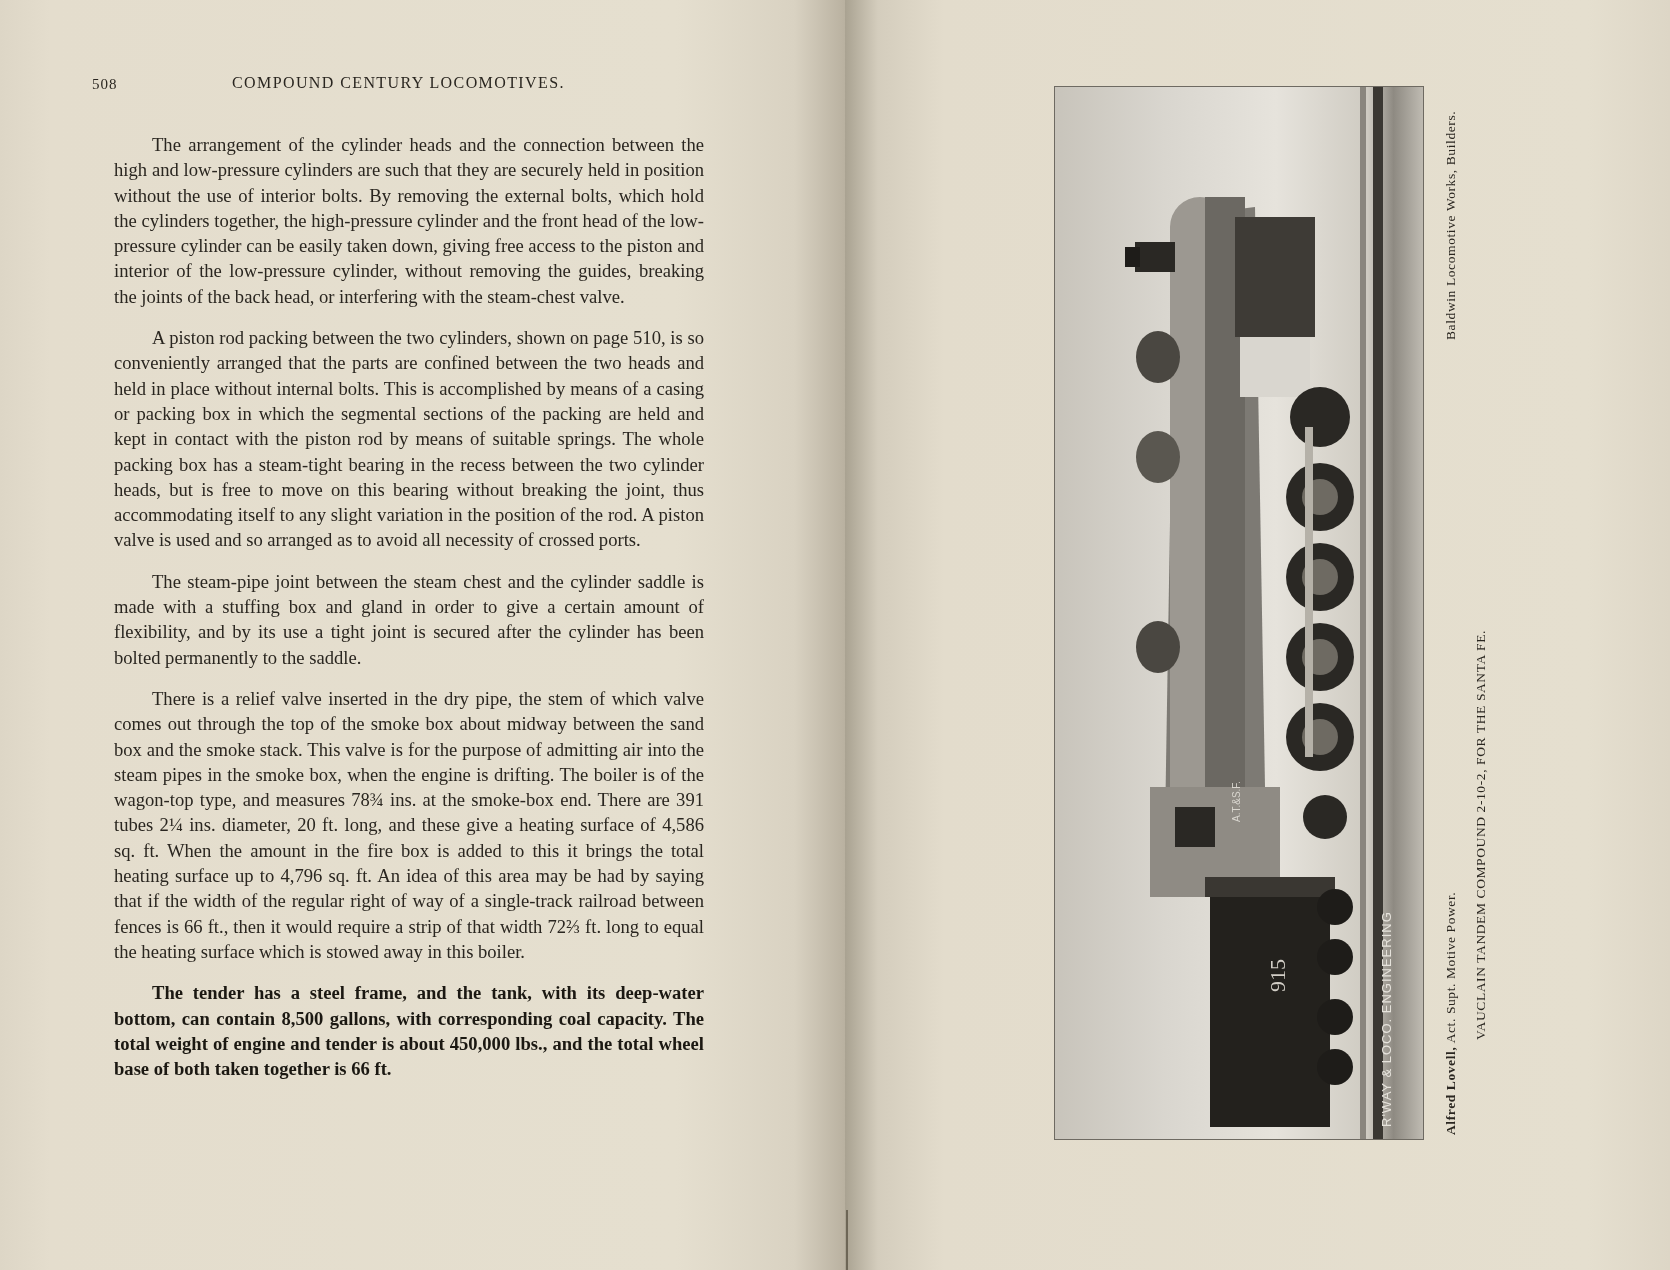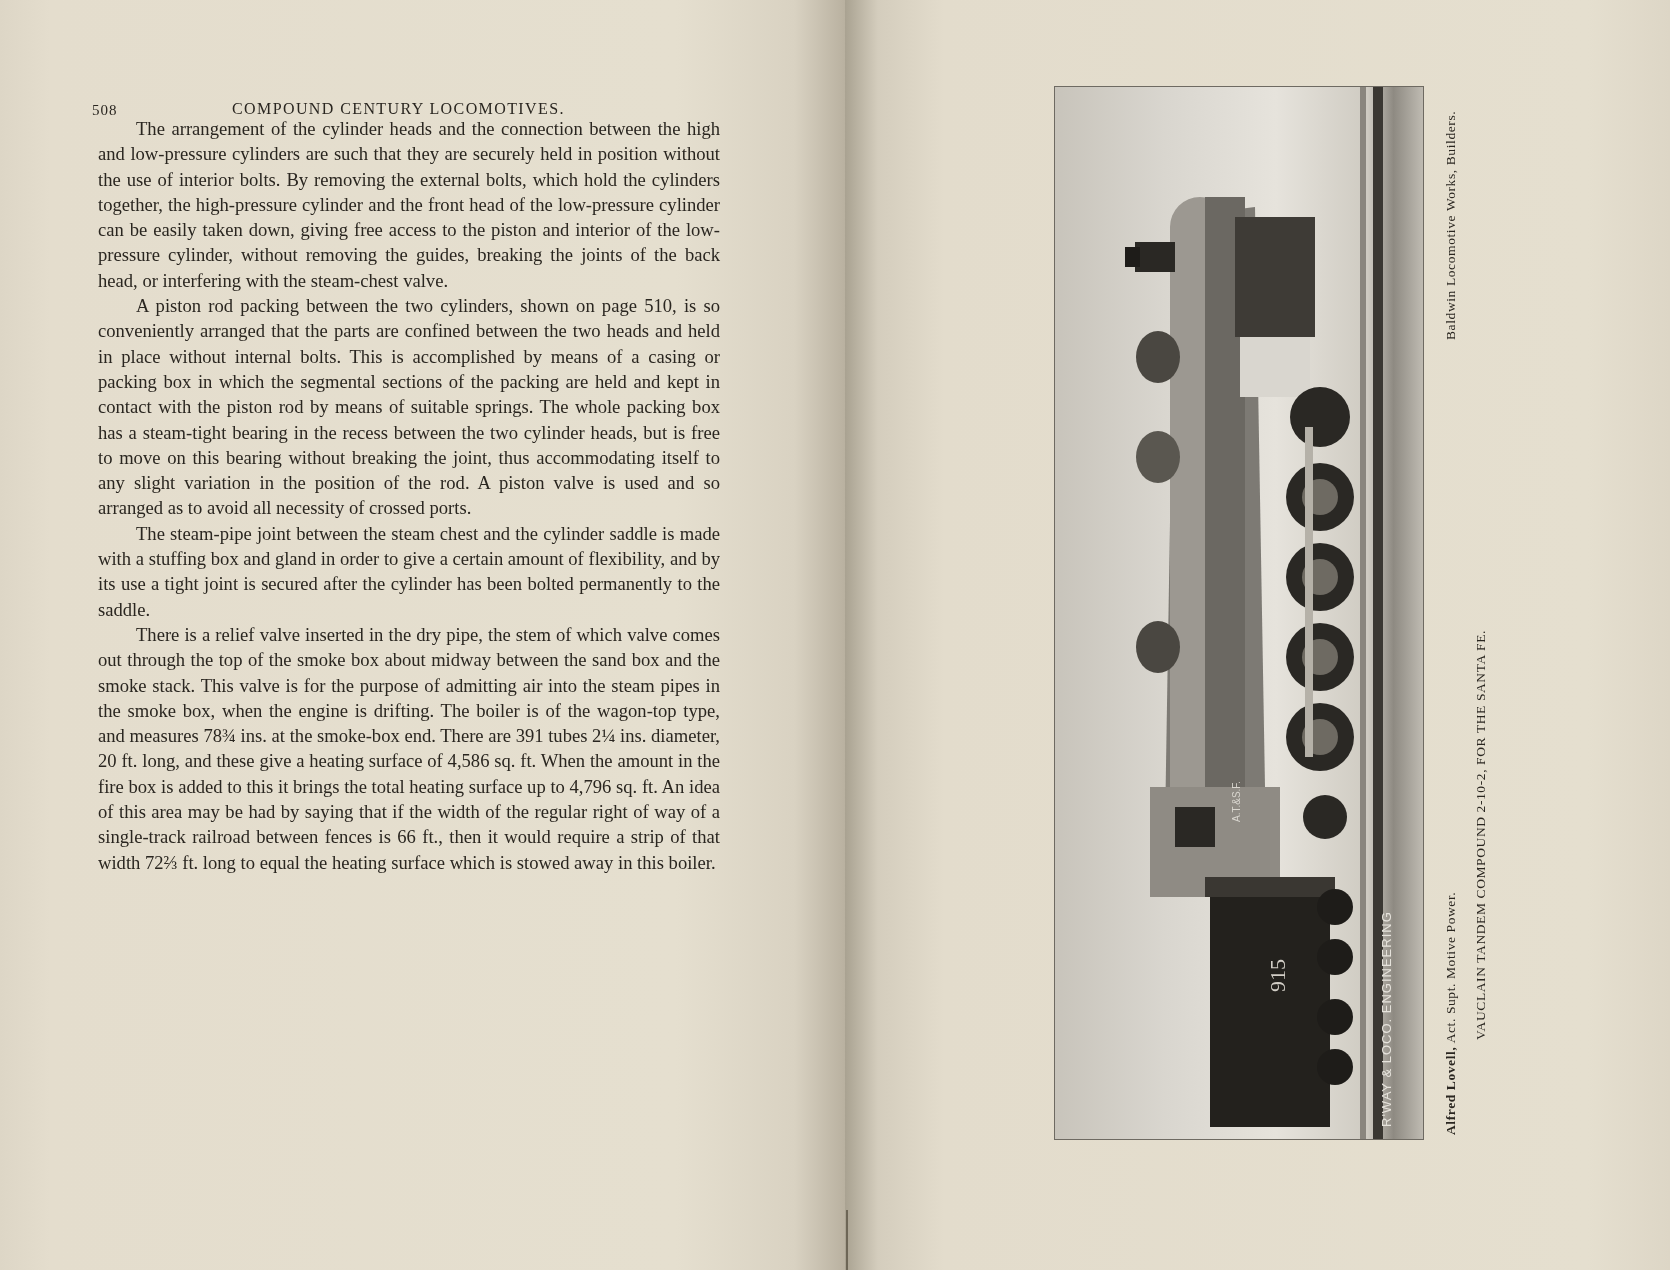--- a/index.html
+++ b/index.html
@@ -20,7 +20,7 @@
   }
   .header {
     position:absolute; top:72px; left:92px; width:610px; height:24px;
-    font-size:15px; letter-spacing:1px;margin-top:26px;
+    font-size:15px; letter-spacing:1px;
   }
   .page-num { position:absolute; left:0; top:4px; font-size:15px; }
   .running-title { position:absolute; left:140px; top:2px; font-size:16px; letter-spacing:1.4px; }

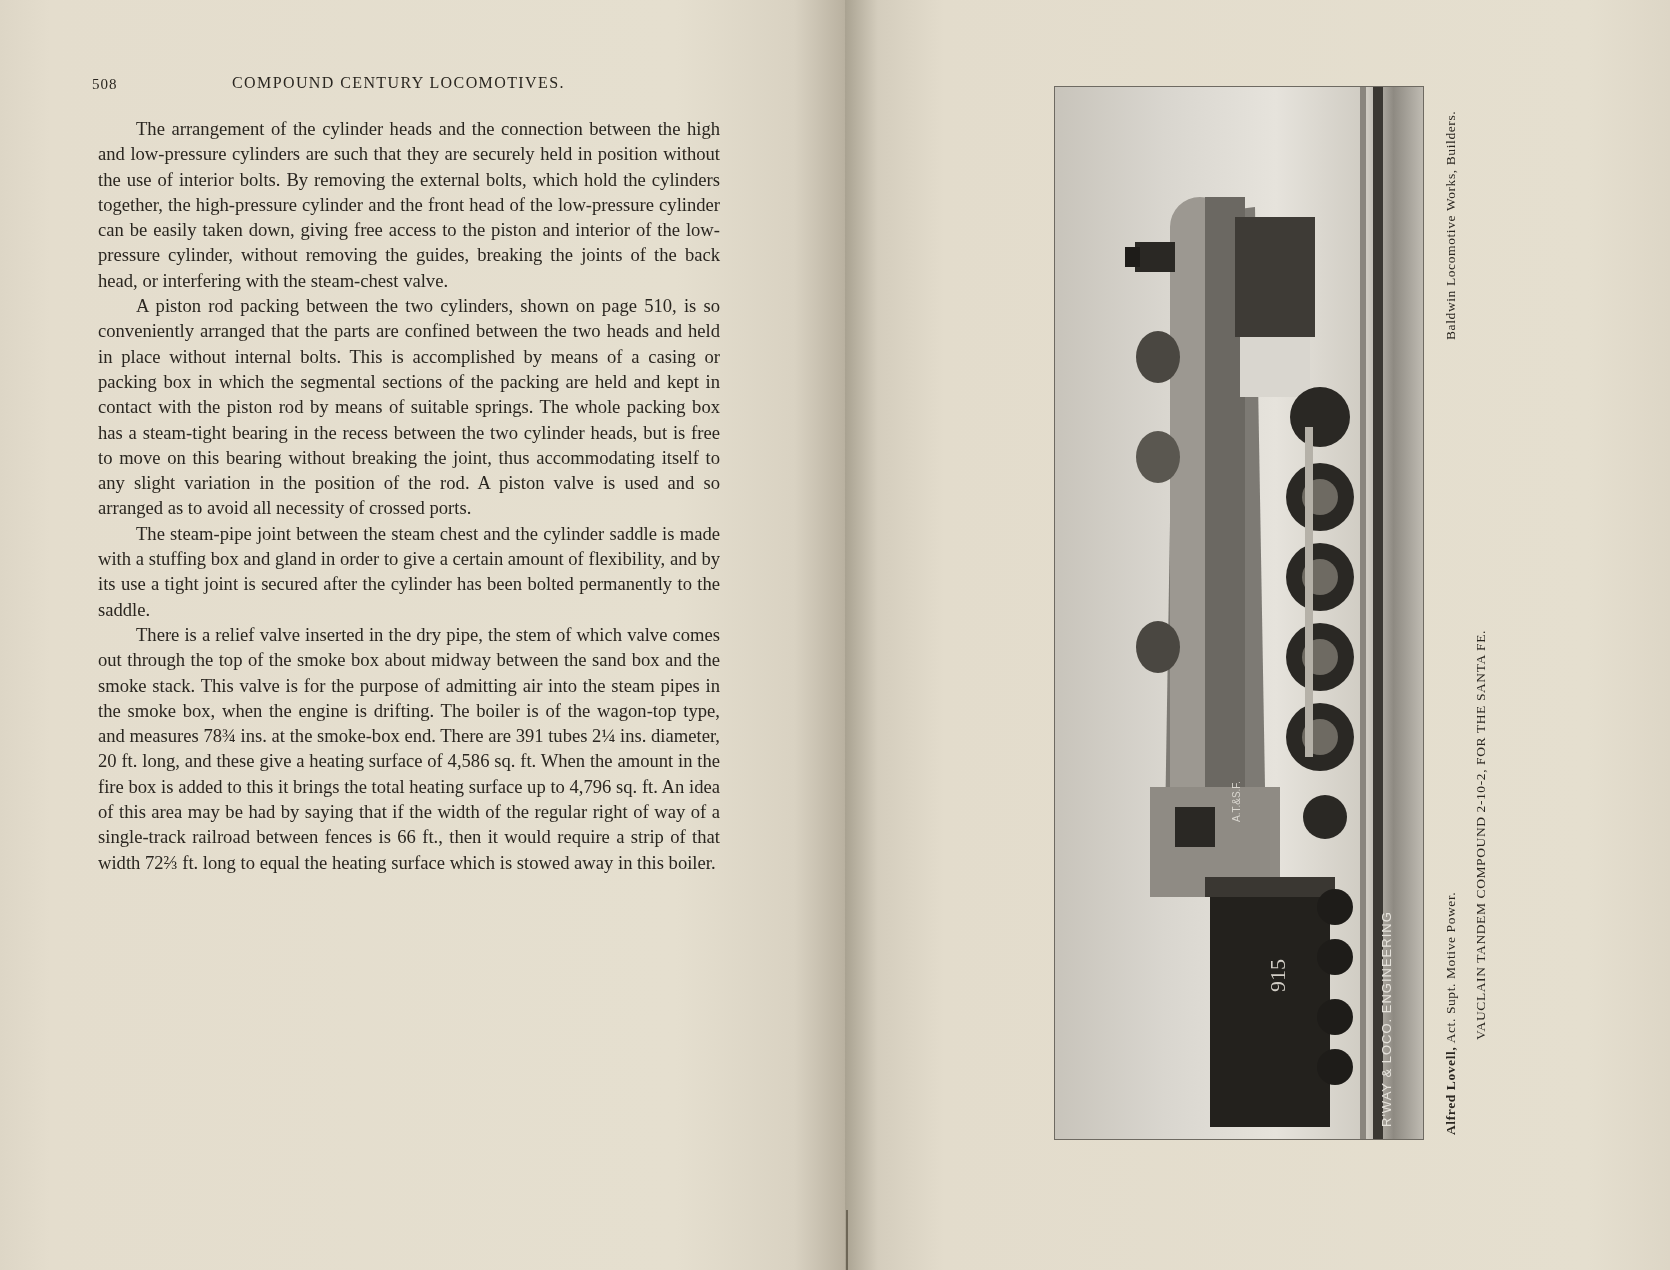--- a/index.html
+++ b/index.html
@@ -28,7 +28,7 @@
     position:absolute; top:116px; left:98px; width:622px;
     font-size:18.6px; line-height:25.3px; text-align:justify;
   }
-  .body-text p { margin:0; text-indent:38px; }
+  .body-text p { margin:16px; text-indent:38px; }
   .body-text p.bold { font-weight:bold; color:#1b1812; }
   .plate {
     position:absolute; left:1054px; top:86px; width:368px; height:1052px;

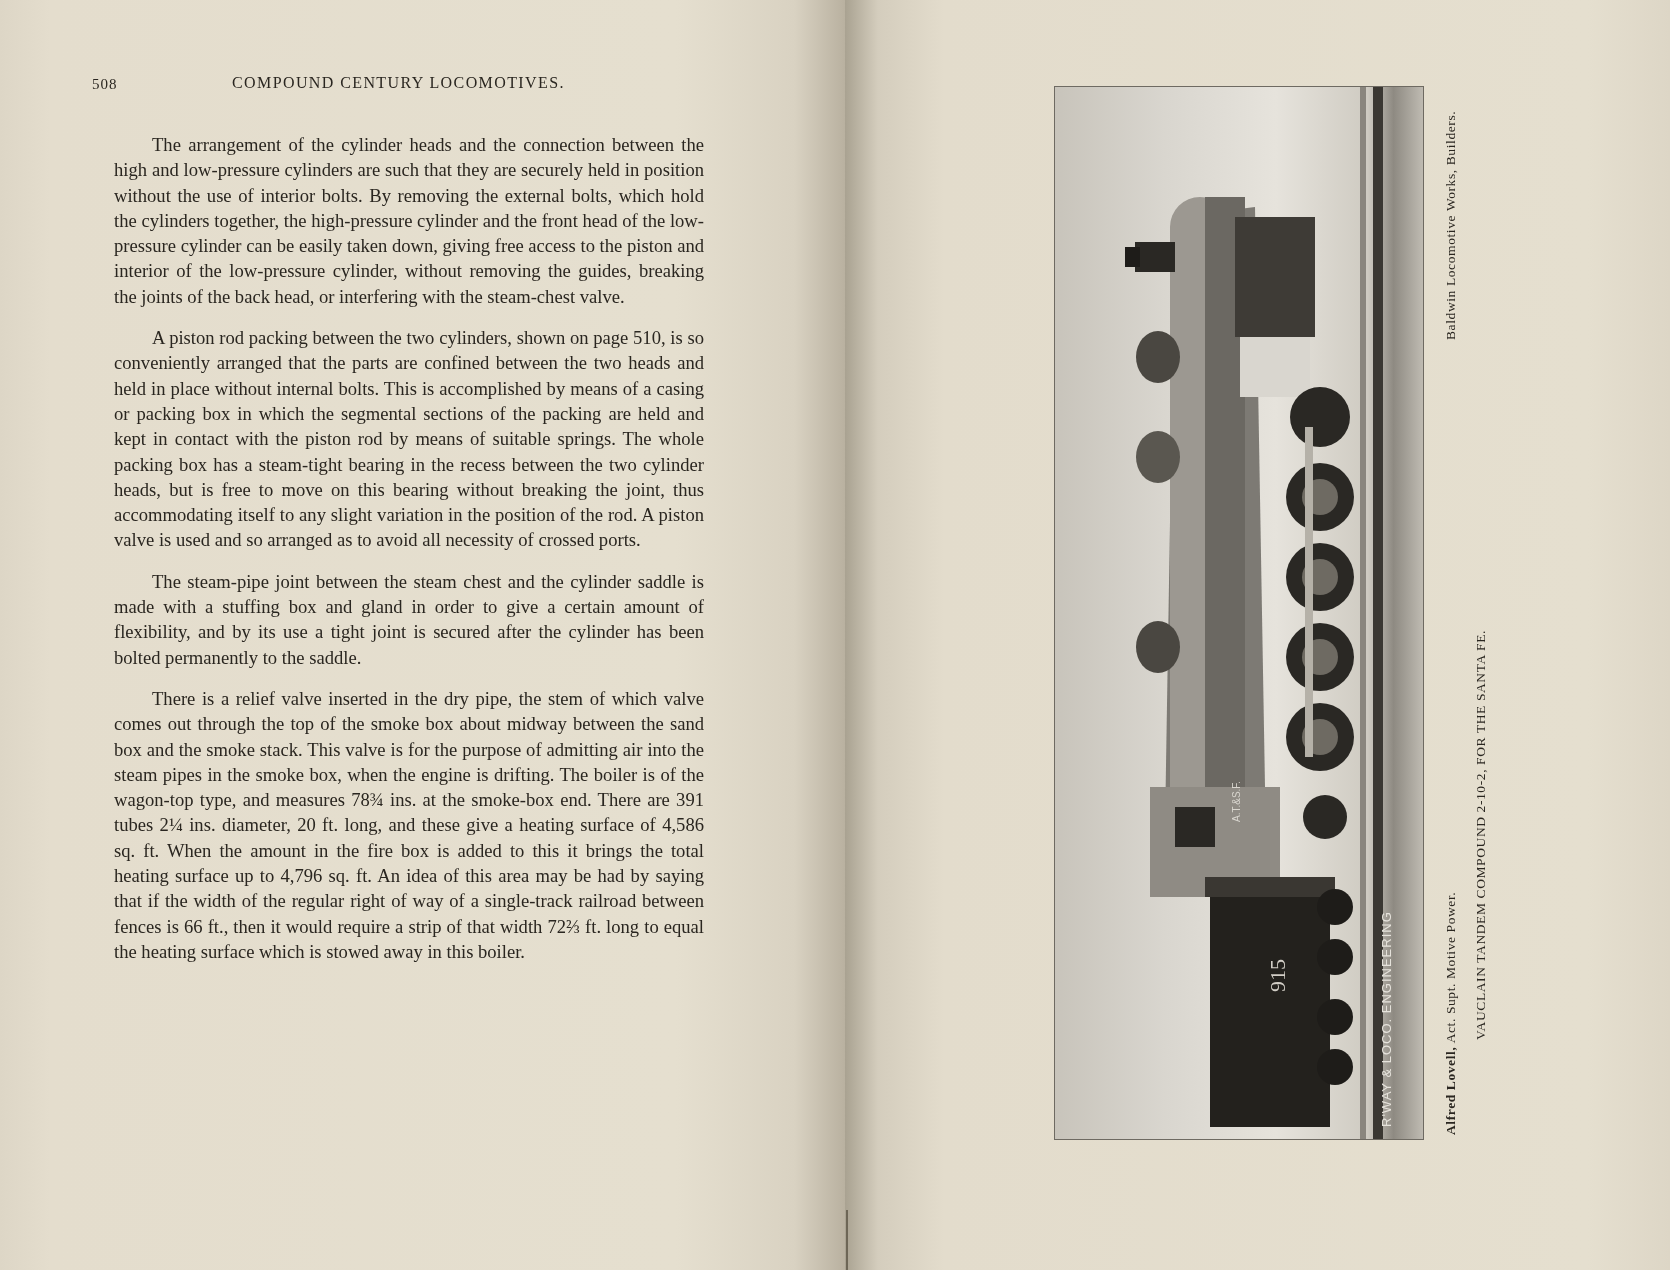--- a/index.html
+++ b/index.html
@@ -62,6 +62,7 @@
       <p>A piston rod packing between the two cylinders, shown on page 510, is so conveniently arranged that the parts are confined between the two heads and held in place without internal bolts. This is accomplished by means of a casing or packing box in which the segmental sections of the packing are held and kept in contact with the piston rod by means of suitable springs. The whole packing box has a steam-tight bearing in the recess between the two cylinder heads, but is free to move on this bearing without breaking the joint, thus accommodating itself to any slight variation in the position of the rod. A piston valve is used and so arranged as to avoid all necessity of crossed ports.</p>
       <p>The steam-pipe joint between the steam chest and the cylinder saddle is made with a stuffing box and gland in order to give a certain amount of flexibility, and by its use a tight joint is secured after the cylinder has been bolted permanently to the saddle.</p>
       <p>There is a relief valve inserted in the dry pipe, the stem of which valve comes out through the top of the smoke box about midway between the sand box and the smoke stack. This valve is for the purpose of admitting air into the steam pipes in the smoke box, when the engine is drifting. The boiler is of the wagon-top type, and measures 78¾ ins. at the smoke-box end. There are 391 tubes 2¼ ins. diameter, 20 ft. long, and these give a heating surface of 4,586 sq. ft. When the amount in the fire box is added to this it brings the total heating surface up to 4,796 sq. ft. An idea of this area may be had by saying that if the width of the regular right of way of a single-track railroad between fences is 66 ft., then it would require a strip of that width 72⅔ ft. long to equal the heating surface which is stowed away in this boiler.</p>
+      <p class="bold">The tender has a steel frame, and the tank, with its deep-water bottom, can contain 8,500 gallons, with corresponding coal capacity. The total weight of engine and tender is about 450,000 lbs., and the total wheel base of both taken together is 66 ft.</p>
     </div>
   </div>
 

